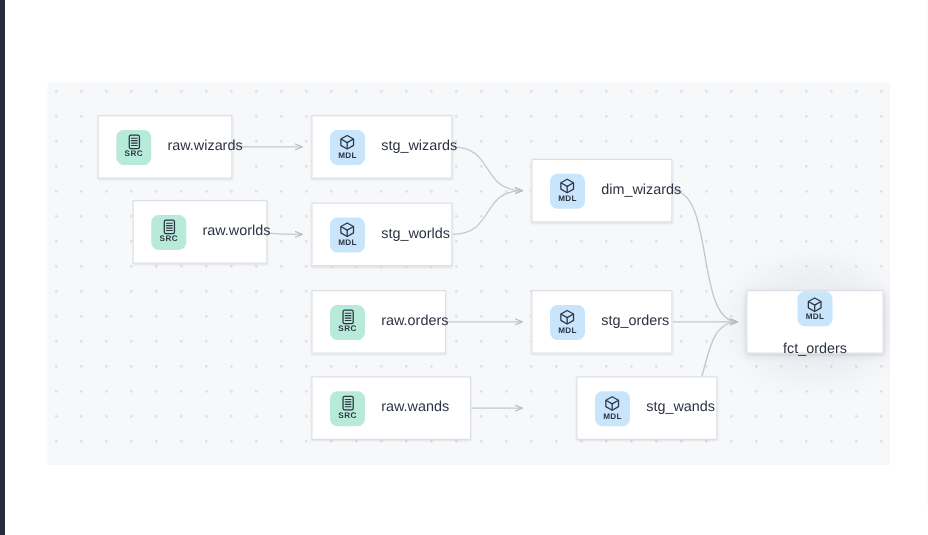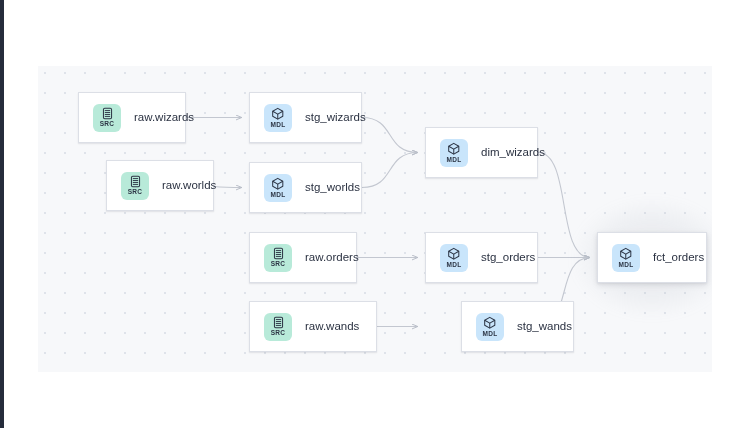--- a/index.html
+++ b/index.html
@@ -217,7 +217,7 @@
           <span class="node-label">dim_wizards</span>
         </div>
         <div class="glow" style="left: 534px; top: 131.5px;"></div>
-        <div class="node terminal" style="left: 559px; top: 166px; width: 110px; height: 51px;">
+        <div class="node terminal" style="left: 559px; top: 166px; width: 110px; height: 51px; flex-direction: column;">
           <div class="badge mdl">
             <svg width="13.5" height="13.5" viewBox="0 0 16 16" aria-hidden="true">
               <path d="M8 1.6 L14 5 L14 11 L8 14.4 L2 11 L2 5 Z" fill="none" stroke="#2c3545" stroke-width="1.2" stroke-linejoin="round"></path>

